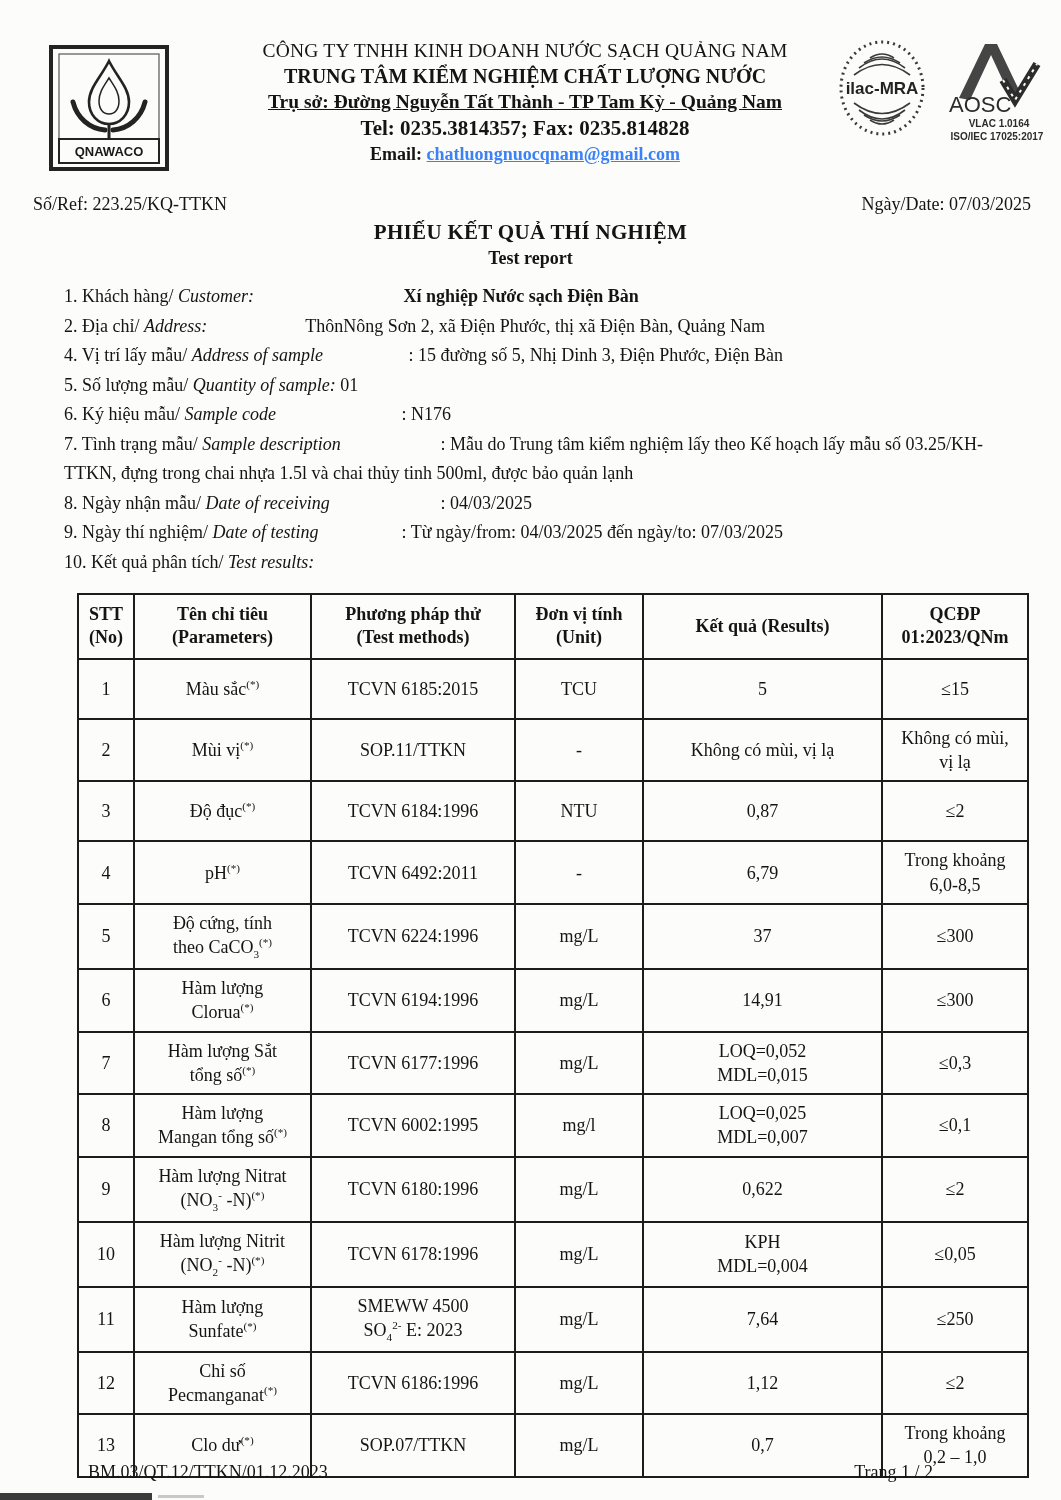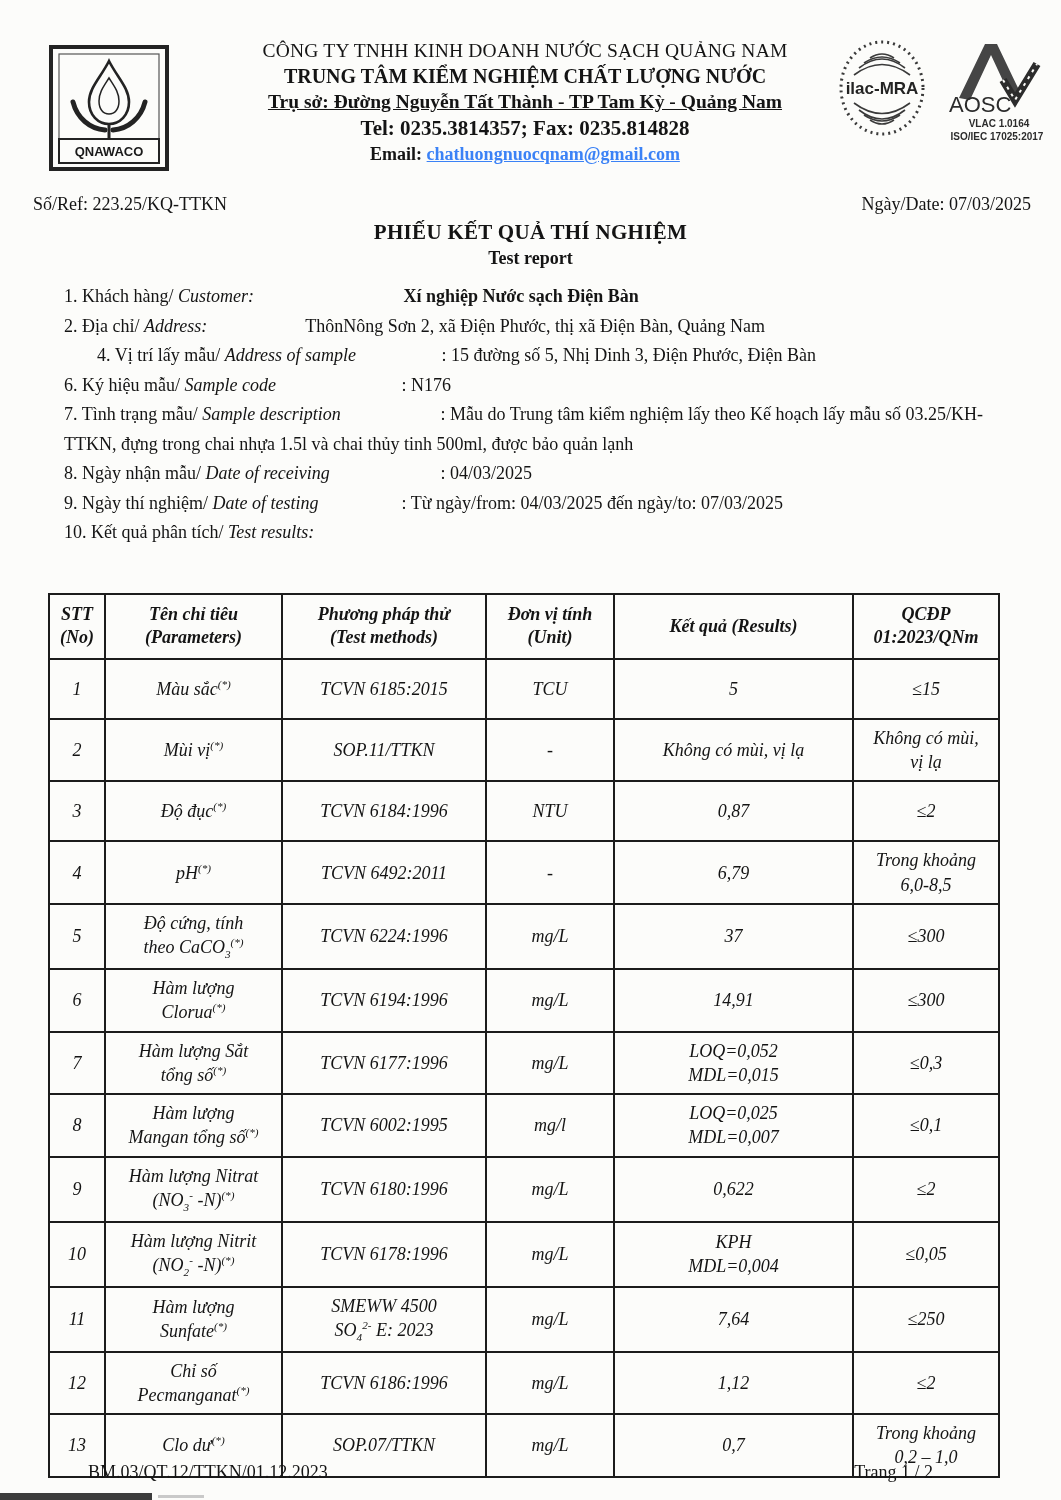--- a/index.html
+++ b/index.html
@@ -37,7 +37,7 @@
   .info-item.w1 .lbl{min-width:335px;}
   .info-item.w2 .lbl{min-width:237px;}
   .info-item.w3 .lbl{min-width:333px;}
-  .info-item.w4 .lbl{min-width:340px;margin-left:33px;}
+  .info-item.w4 .lbl{min-width:340px;}
   .info-item.w6 .lbl{min-width:333px;}
   .info-item.w7 .lbl{min-width:372px;}
   .info-item.w8 .lbl{min-width:372px;}

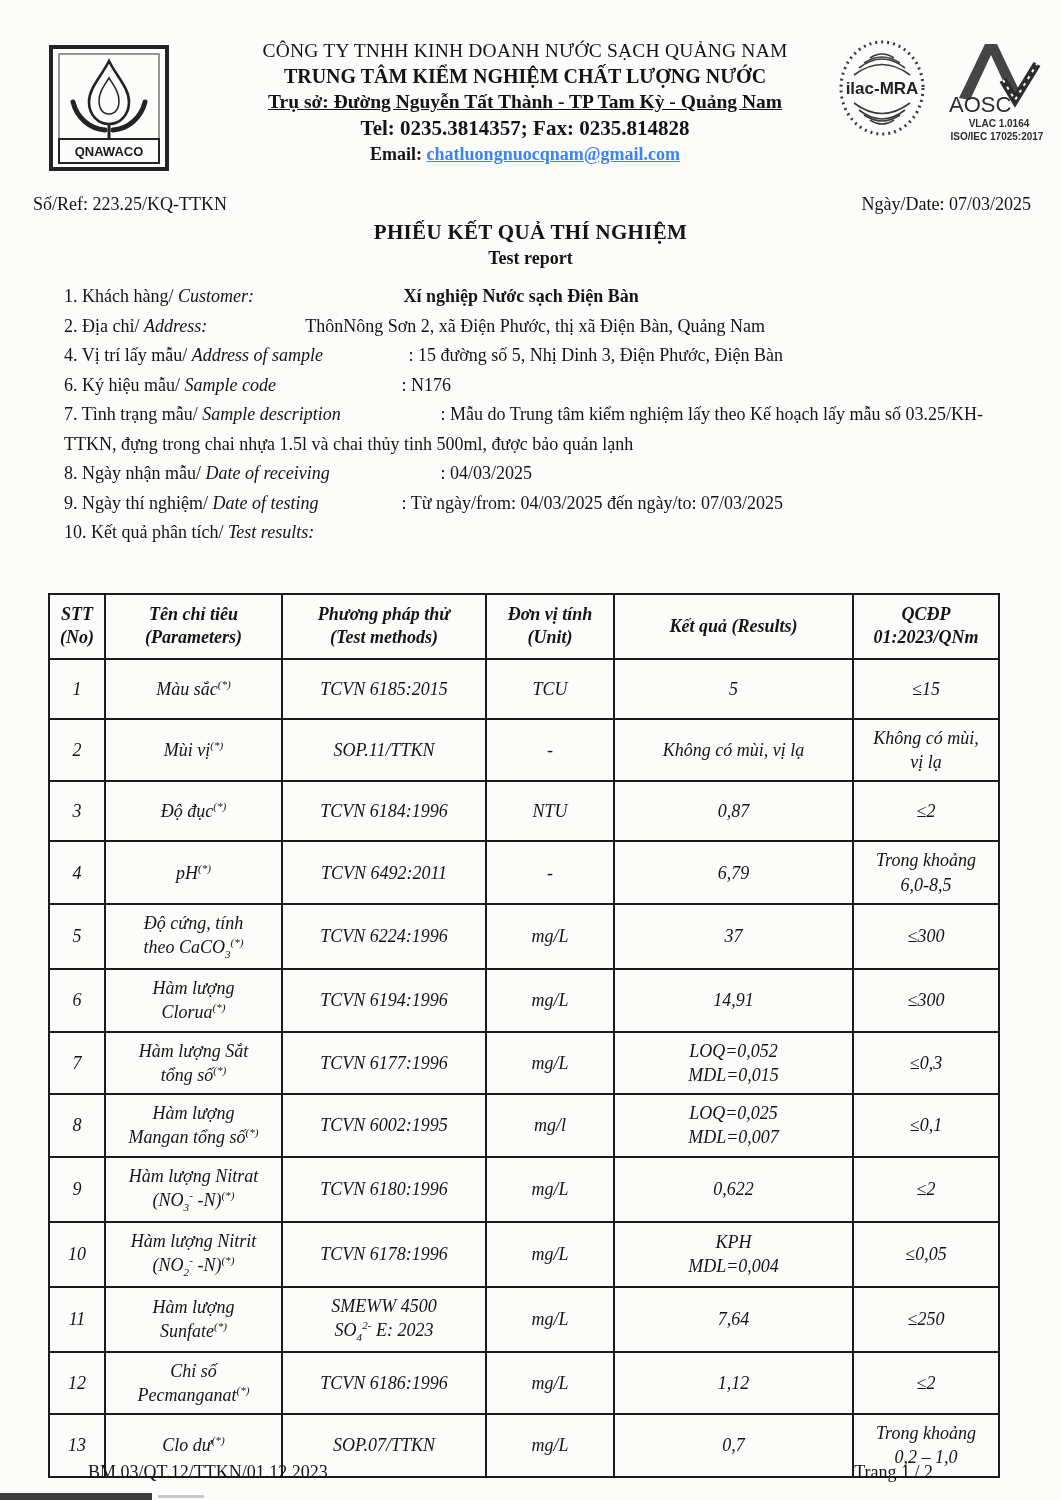--- a/index.html
+++ b/index.html
@@ -134,6 +134,7 @@
       <div class="info-item w1 v-bold"><span class="lbl">1. Khách hàng/ <span class="en">Customer:</span></span> <span class="val">Xí nghiệp Nước sạch Điện Bàn</span></div>
       <div class="info-item w2"><span class="lbl">2. Địa chỉ/ <span class="en">Address:</span></span> <span class="val">ThônNông Sơn 2, xã Điện Phước, thị xã Điện Bàn, Quảng Nam</span></div>
       <div class="info-item w4"><span class="lbl">4. Vị trí lấy mẫu/ <span class="en">Address of sample</span></span> <span class="val">: 15 đường số 5, Nhị Dinh 3, Điện Phước, Điện Bàn</span></div>
+      <div class="info-item w5"><span class="lbl">5. Số lượng mẫu/ <span class="en">Quantity of sample:</span></span> <span class="val">01</span></div>
       <div class="info-item w6"><span class="lbl">6. Ký hiệu mẫu/ <span class="en">Sample code</span></span> <span class="val">: N176</span></div>
       <div class="info-item w7"><span class="lbl">7. Tình trạng mẫu/ <span class="en">Sample description</span></span> <span class="val">: Mẫu do Trung tâm kiểm nghiệm lấy theo Kế hoạch lấy mẫu số 03.25/KH-TTKN, đựng trong chai nhựa 1.5l và chai thủy tinh 500ml, được bảo quản lạnh</span></div>
       <div class="info-item w8"><span class="lbl">8. Ngày nhận mẫu/ <span class="en">Date of receiving</span></span> <span class="val">: 04/03/2025</span></div>

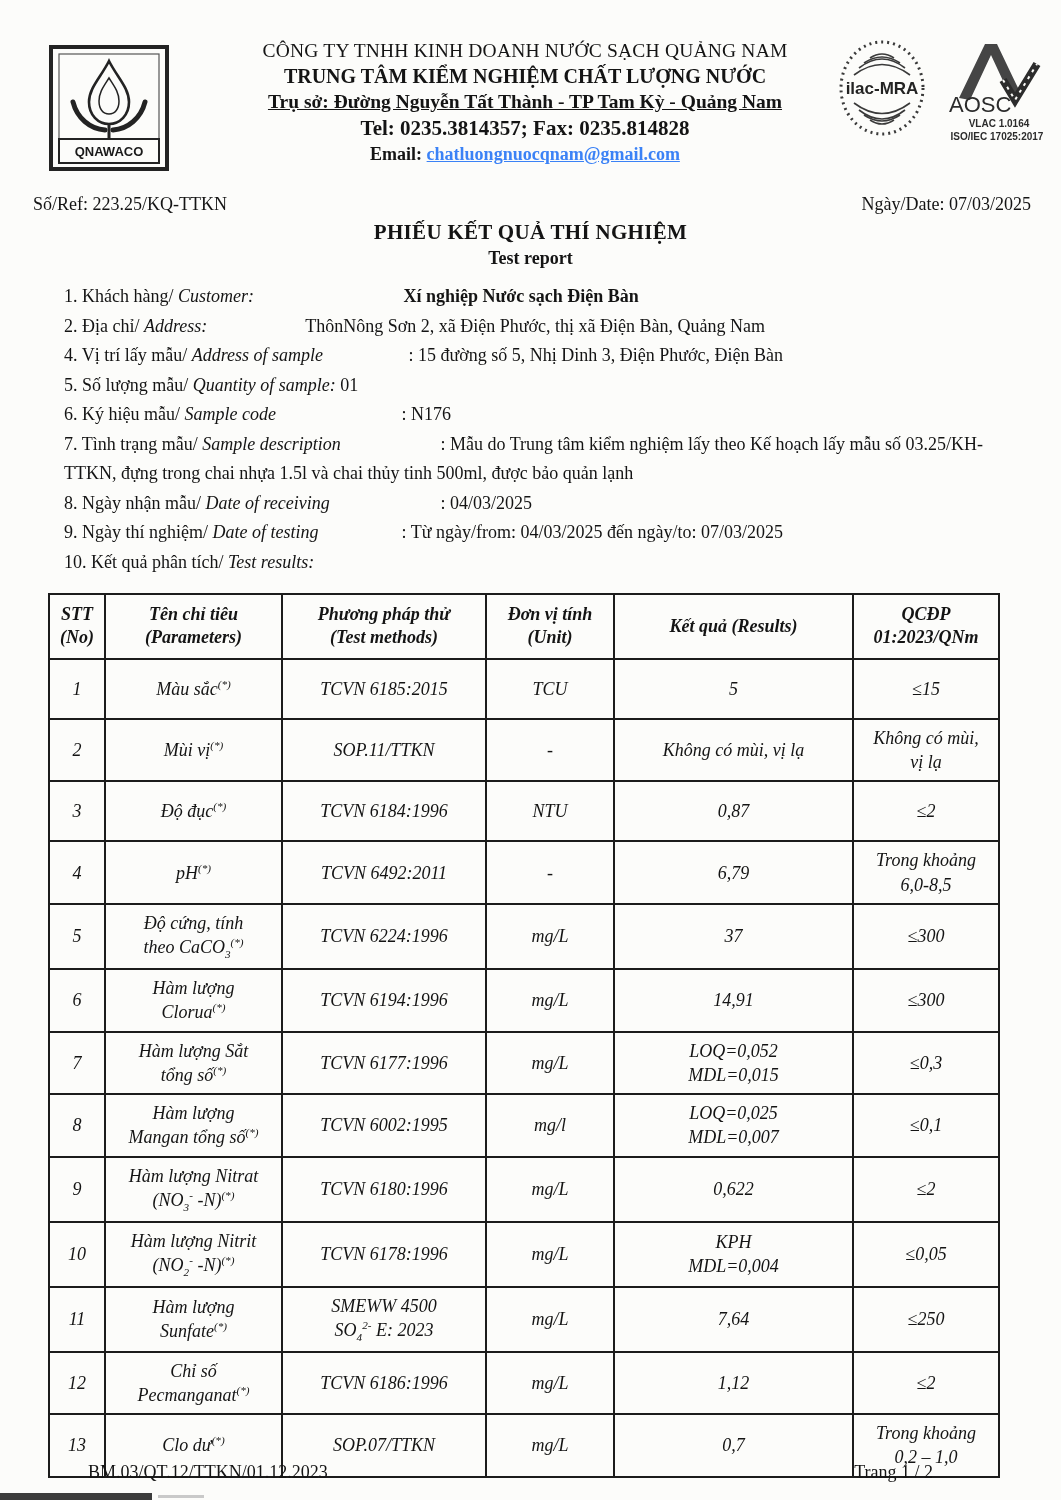--- a/index.html
+++ b/index.html
@@ -43,7 +43,7 @@
   .info-item.w8 .lbl{min-width:372px;}
   .info-item.w9 .lbl{min-width:333px;}
   
-  .results-table{position:absolute;top:593px;left:48px;border-collapse:collapse;table-layout:fixed;width:950px;font-style:italic;}
+  .results-table{position:absolute;top:593px;left:77px;border-collapse:collapse;table-layout:fixed;width:950px;}
   .results-table th,.results-table td{
     border:2px solid #1c1c1c;
     text-align:center;vertical-align:middle;

